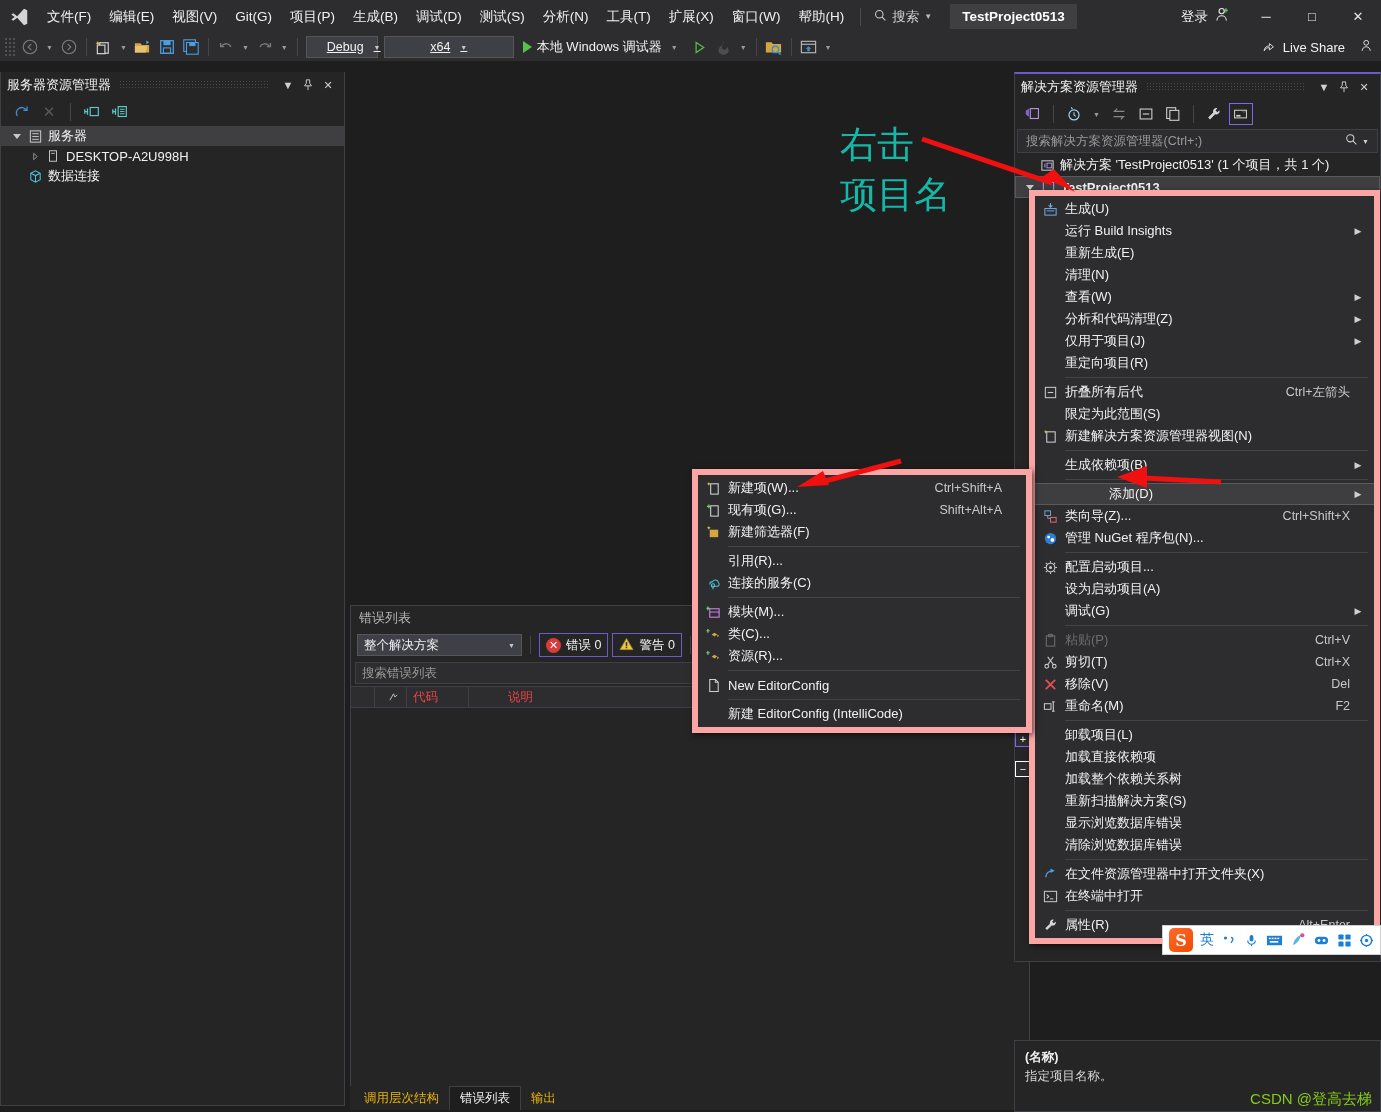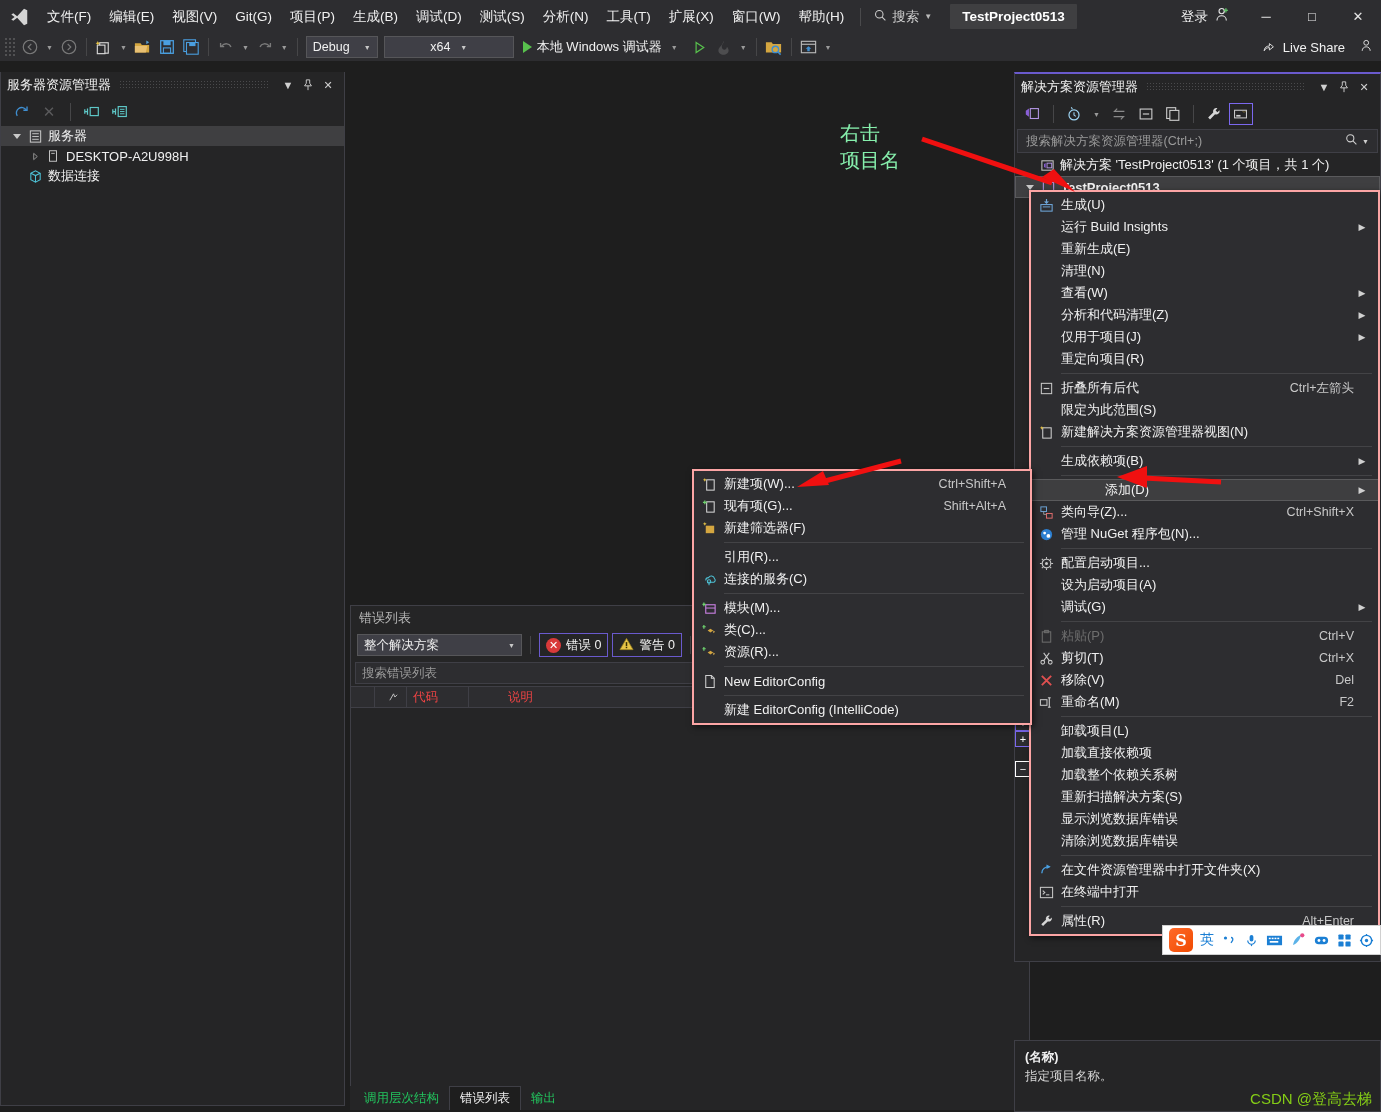--- a/index.html
+++ b/index.html
@@ -47,8 +47,9 @@
   .tsep { width:1px; height:18px; background:#464648; margin:0 5px; }
   .combo {
     height:22px; background:#3f3f46; border:1px solid #565659; color:#f1f1f1;
-    font-size:12.5px; display:flex; align-items:center; padding:0 6px; margin:0 3px;
+    font-size:12.5px; display:flex; align-items:center; padding:0 20px; margin:0 3px;
     justify-content:space-between;
+    text-decoration:underline;
   }
   .combo .cv { white-space:nowrap; }
   .combo .cc { font-size:7px; color:#c8c8c8; margin-left:10px; }

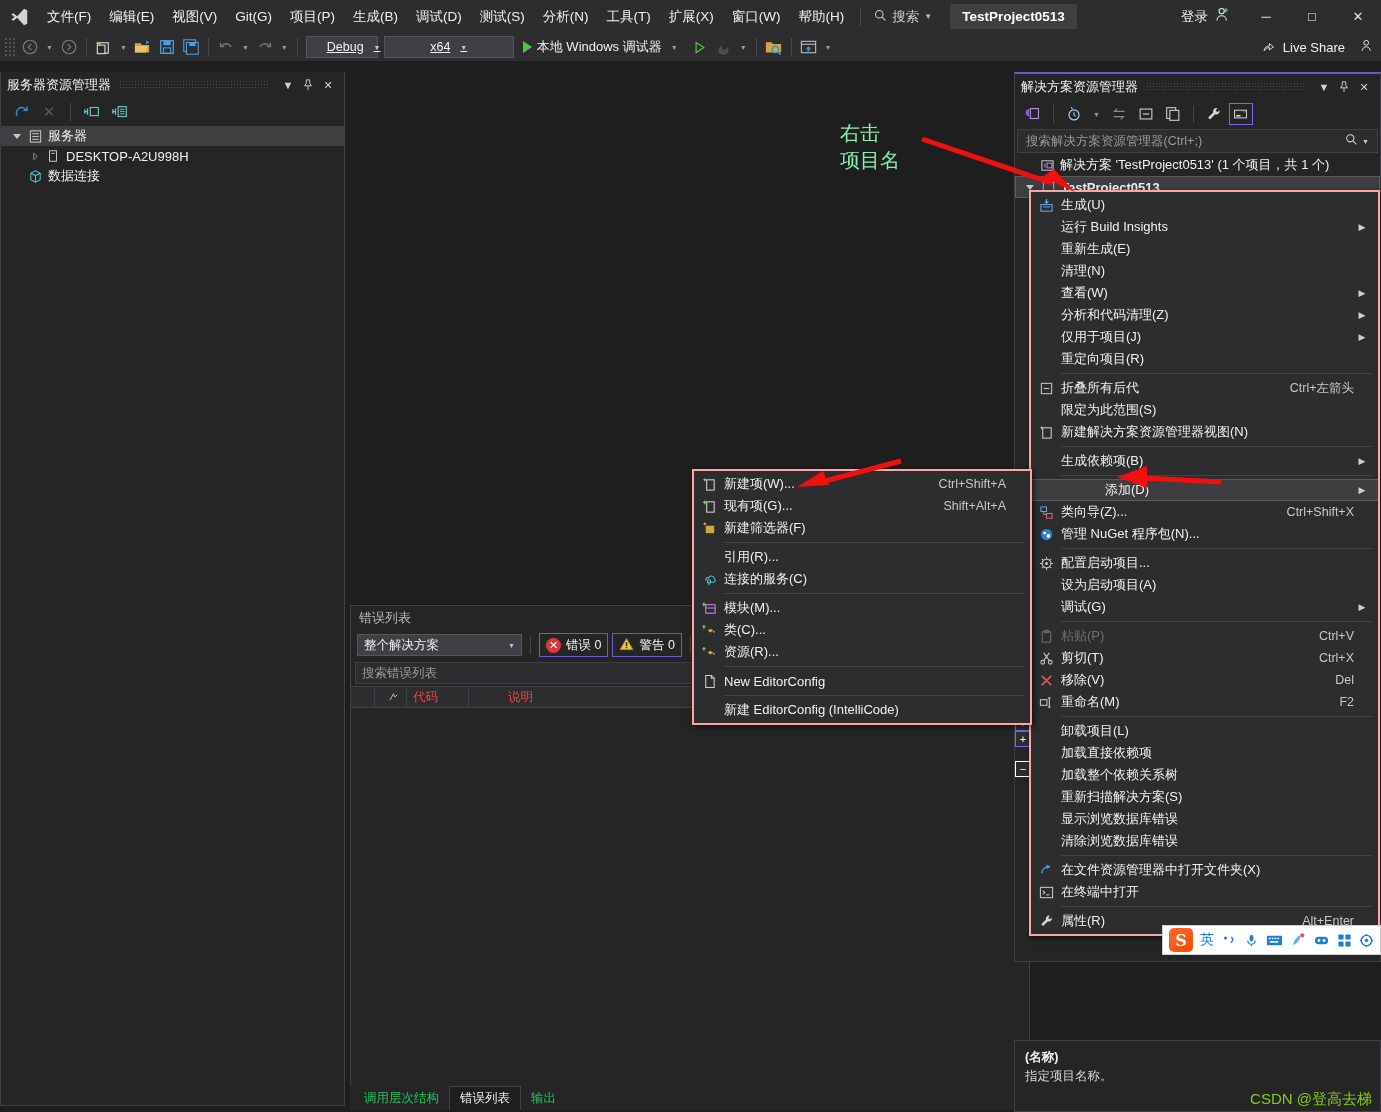--- a/index.html
+++ b/index.html
@@ -152,7 +152,7 @@
 
   
   .annot-text {
-    position:absolute; color:#86efac; font-size:20px; line-height:1.35;
+    position:absolute; color:#14b8a6; font-size:37px; line-height:1.35;
     font-family:"DejaVu Sans",sans-serif; white-space:pre; z-index:90;
   }
   .arrow-svg { position:absolute; z-index:95; pointer-events:none; }

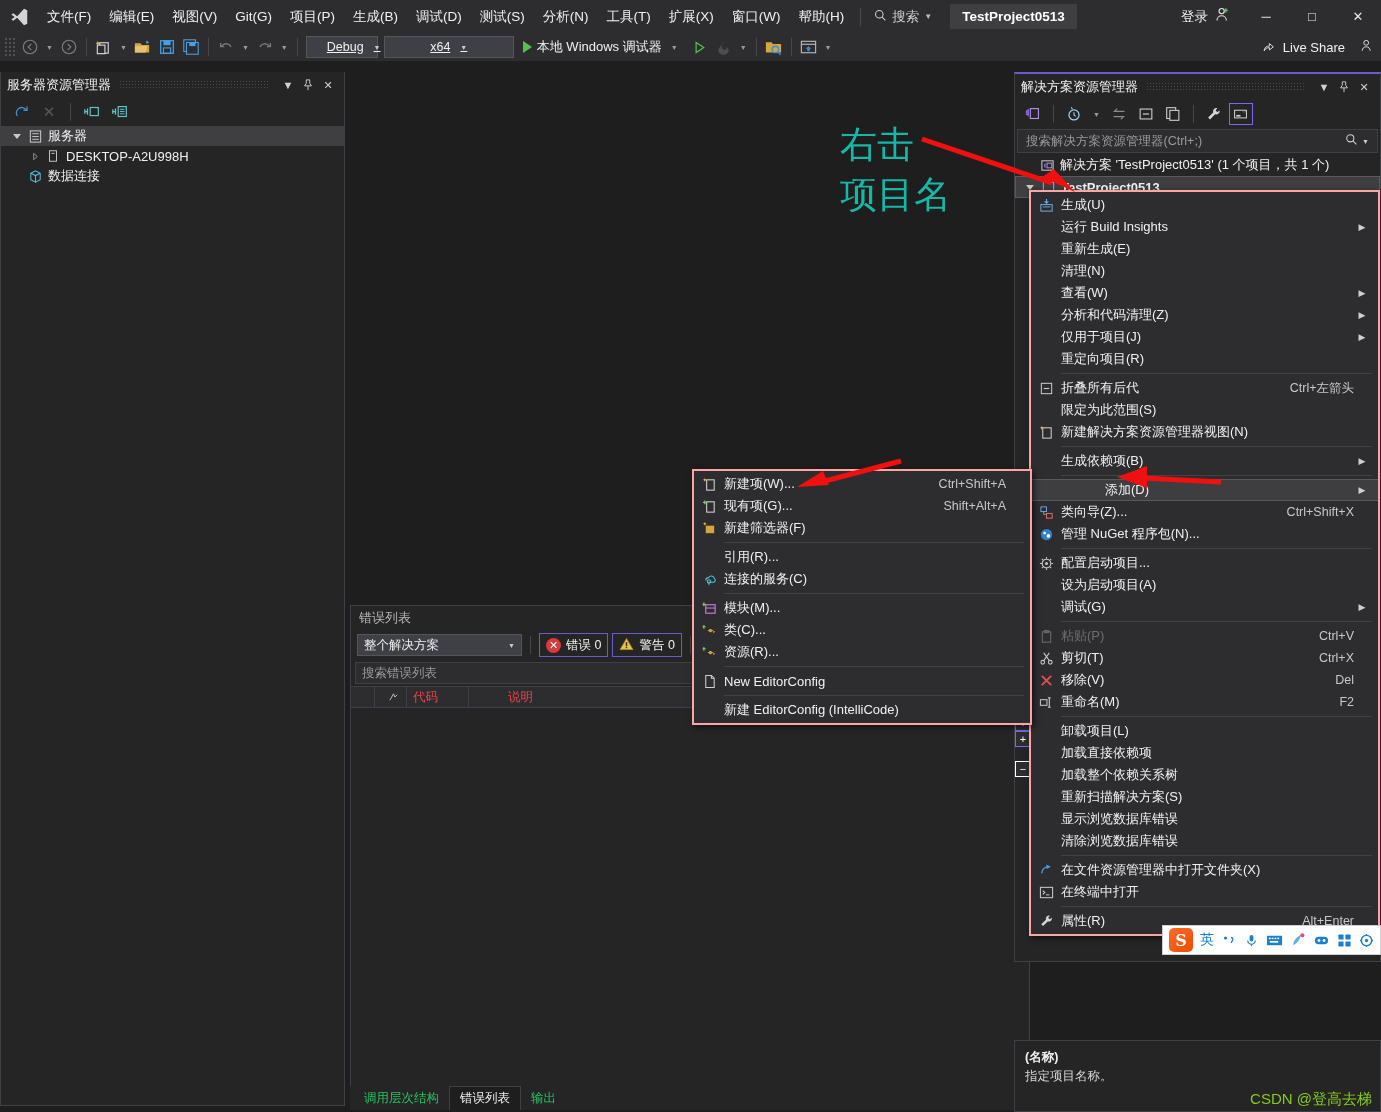--- a/index.html
+++ b/index.html
@@ -135,7 +135,7 @@
 
   
   .ctx {
-    position:absolute; background:#2d2d30; border:2px solid #fca5a5;
+    position:absolute; background:#2d2d30; border:6px solid #fca5a5;
     box-shadow:2px 2px 6px rgba(0,0,0,.6); padding:2px 0; z-index:50;
   }
   .ctx-row {

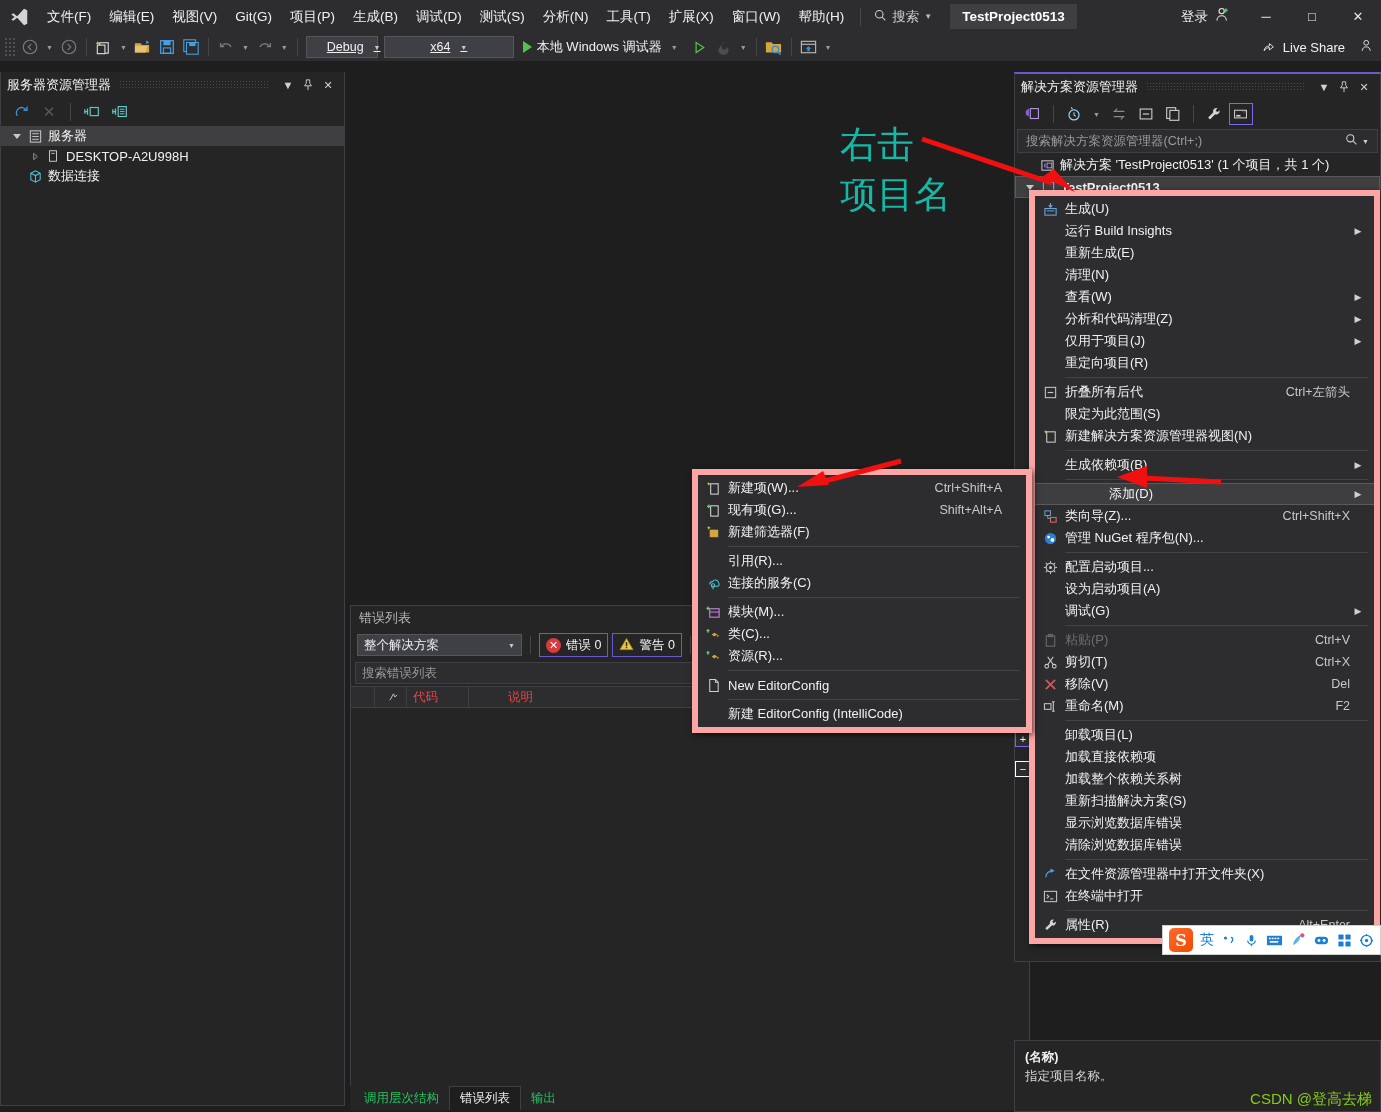--- a/index.html
+++ b/index.html
@@ -108,7 +108,7 @@
     position:absolute; left:350px; top:1086px; width:680px; height:24px;
     background:#252526; display:flex; align-items:flex-end; gap:0; padding-left:4px;
   }
-  .btab { font-size:12.5px; color:#22c55e; padding:3px 10px; }
+  .btab { font-size:12.5px; color:#eab308; padding:3px 10px; }
   .btab.active { color:#f1f1f1; border:1px solid #3f3f46; border-bottom:none; background:#1e1e1e;}
 
   

